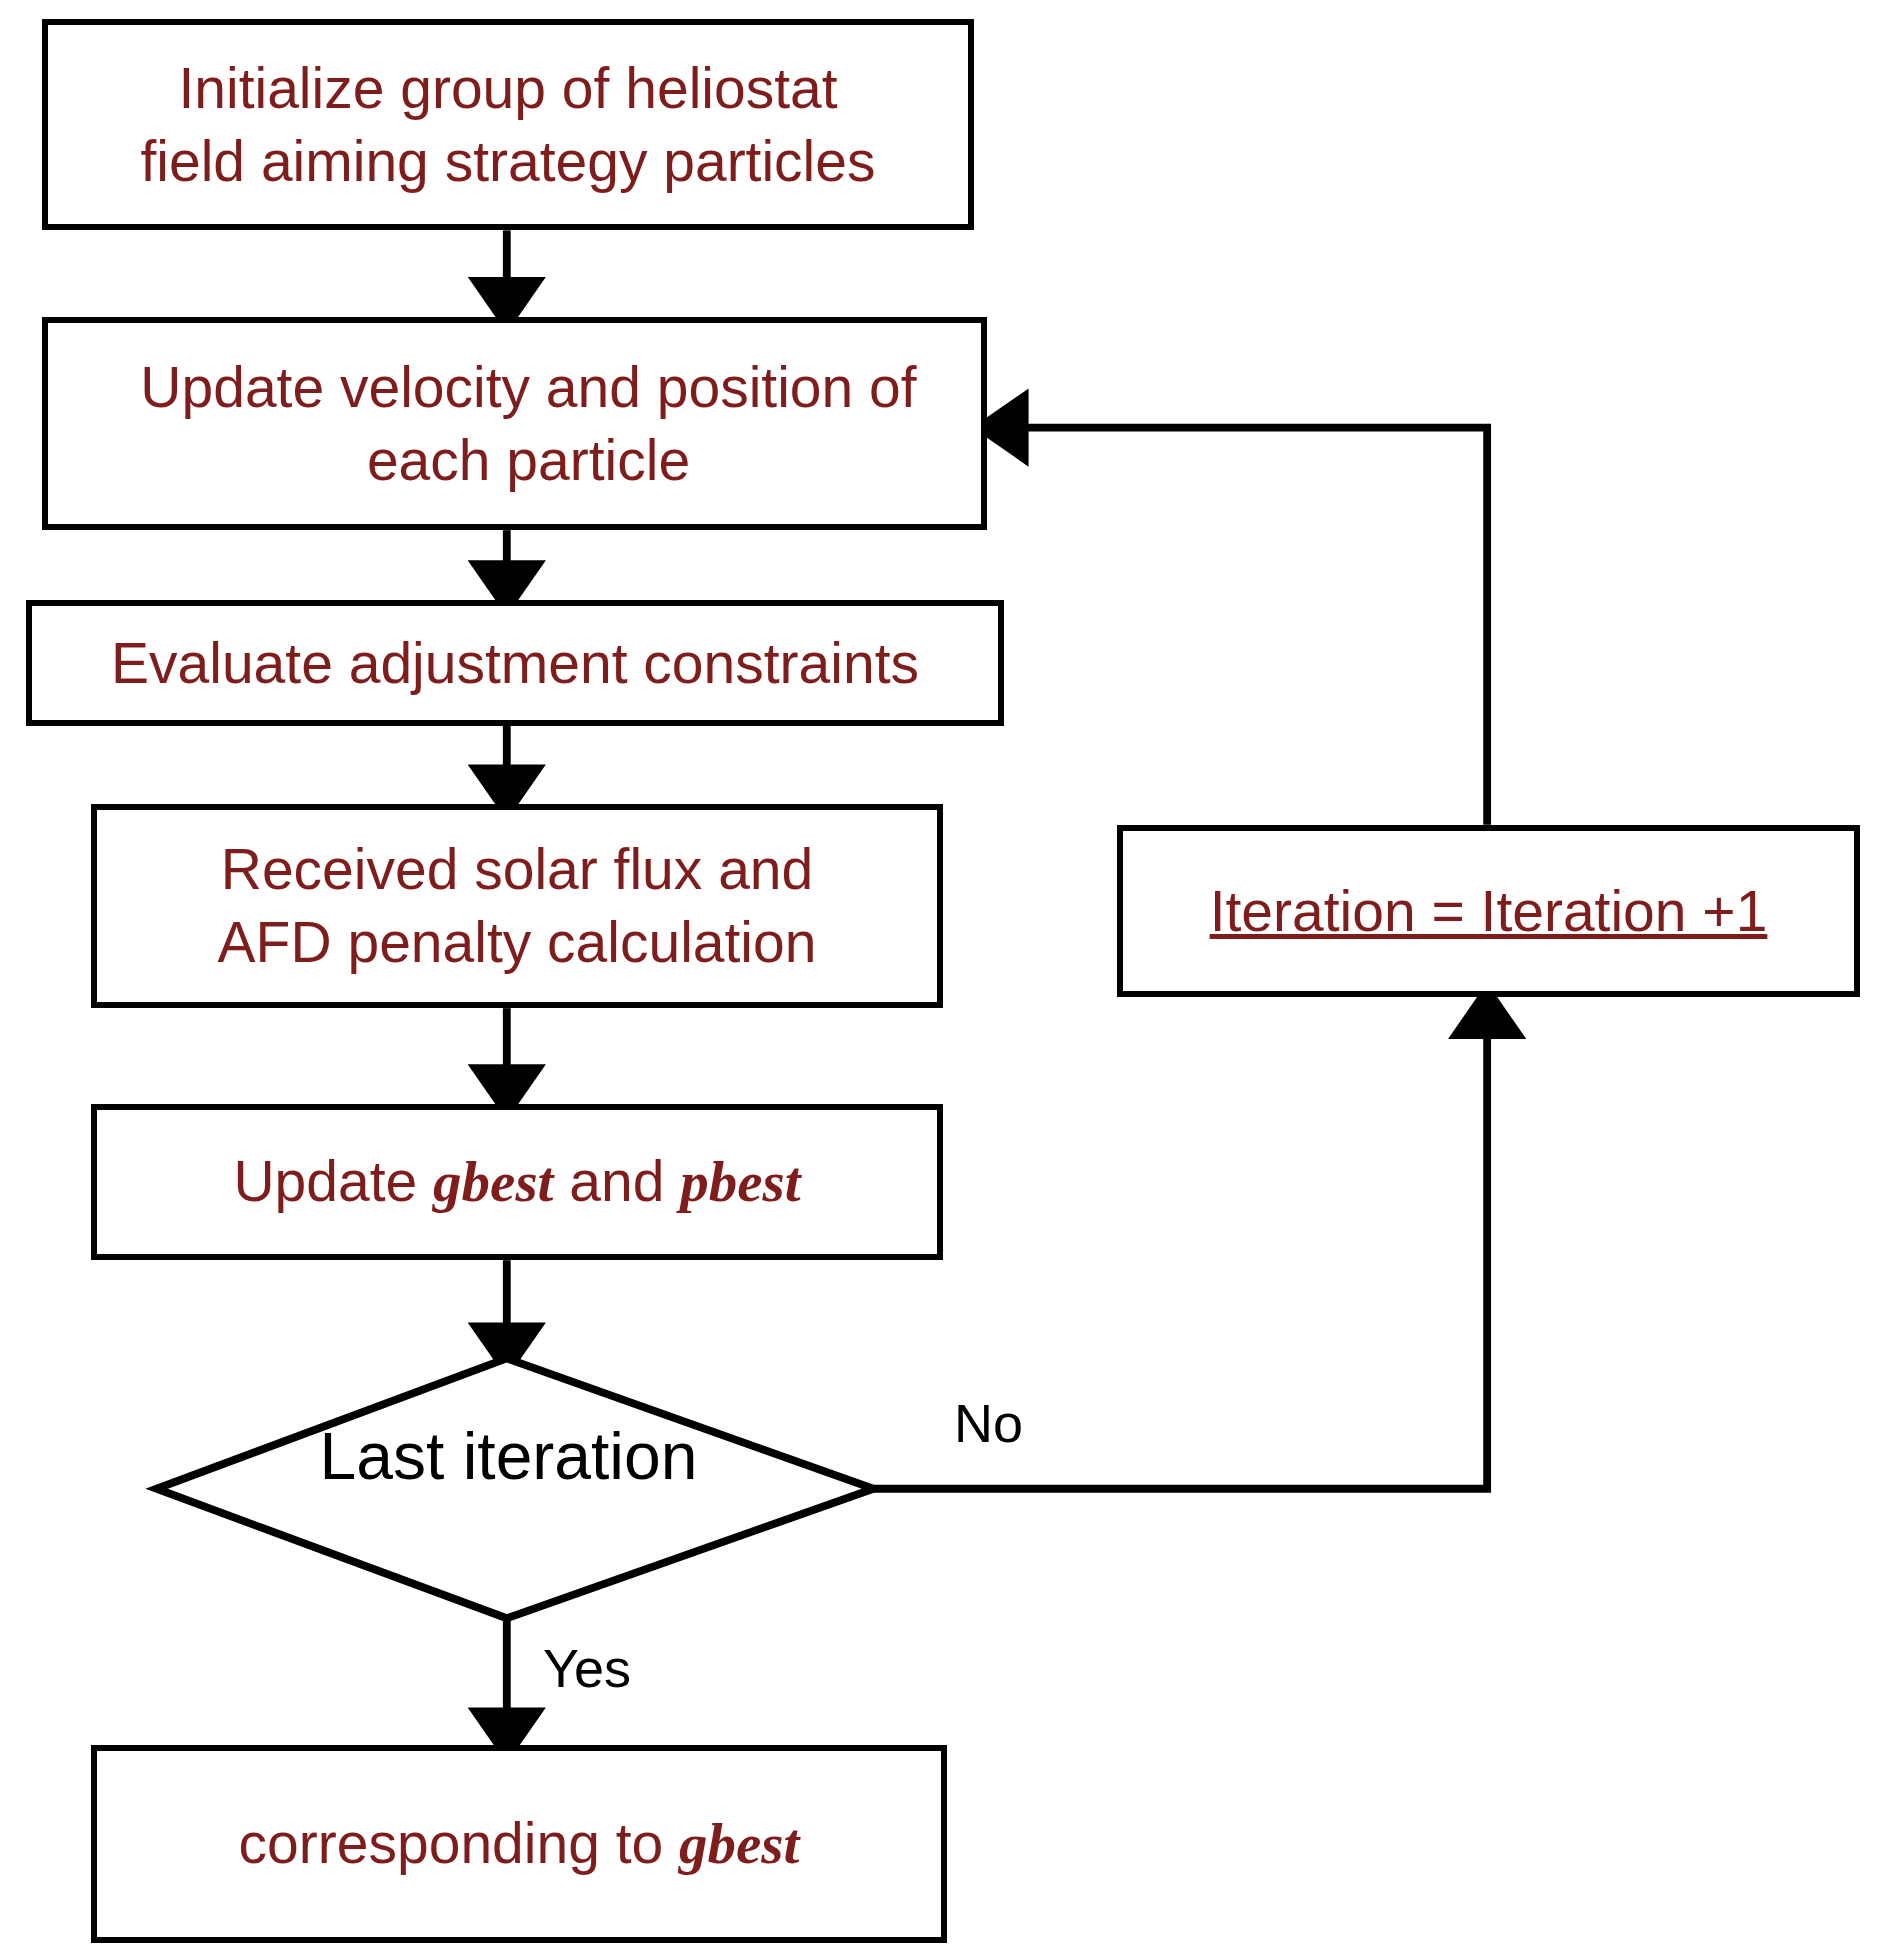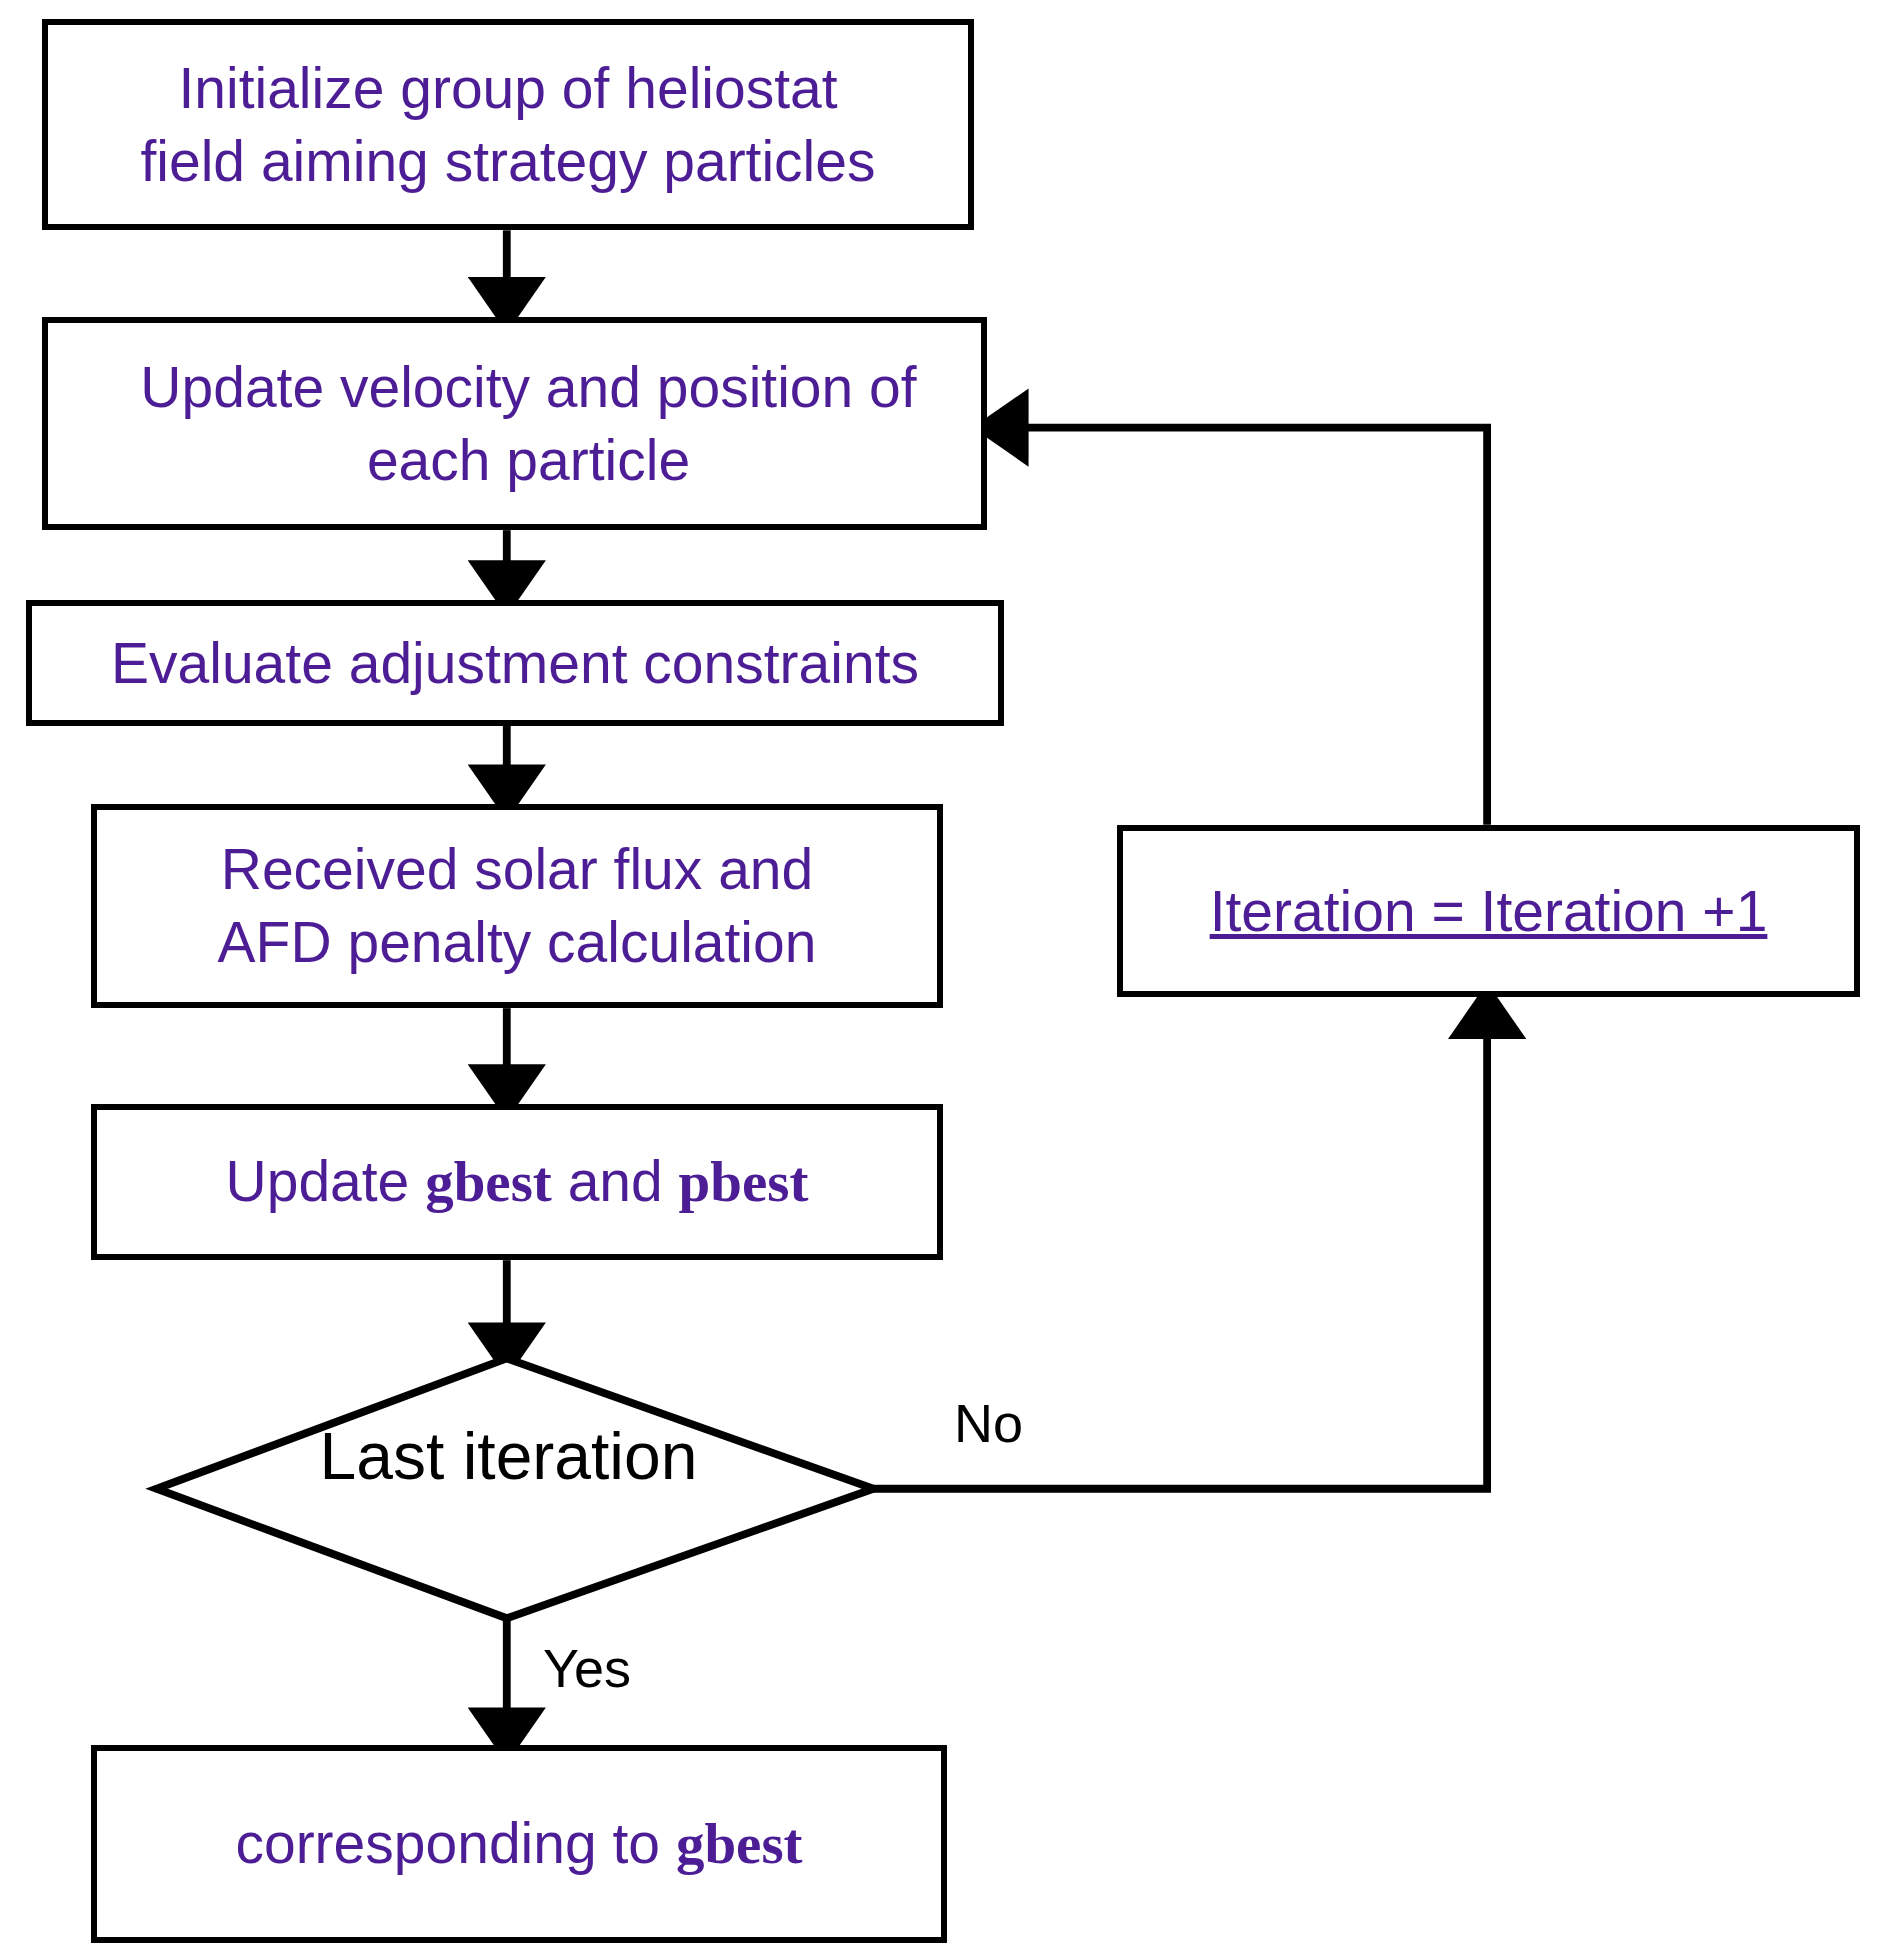--- a/index.html
+++ b/index.html
@@ -24,7 +24,7 @@
     align-items: center;
     justify-content: center;
     text-align: center;
-    color: #4c1d95;
+    color: #7f1d1d;
     line-height: 1.28;
     font-size: 57px;
     font-weight: 400;

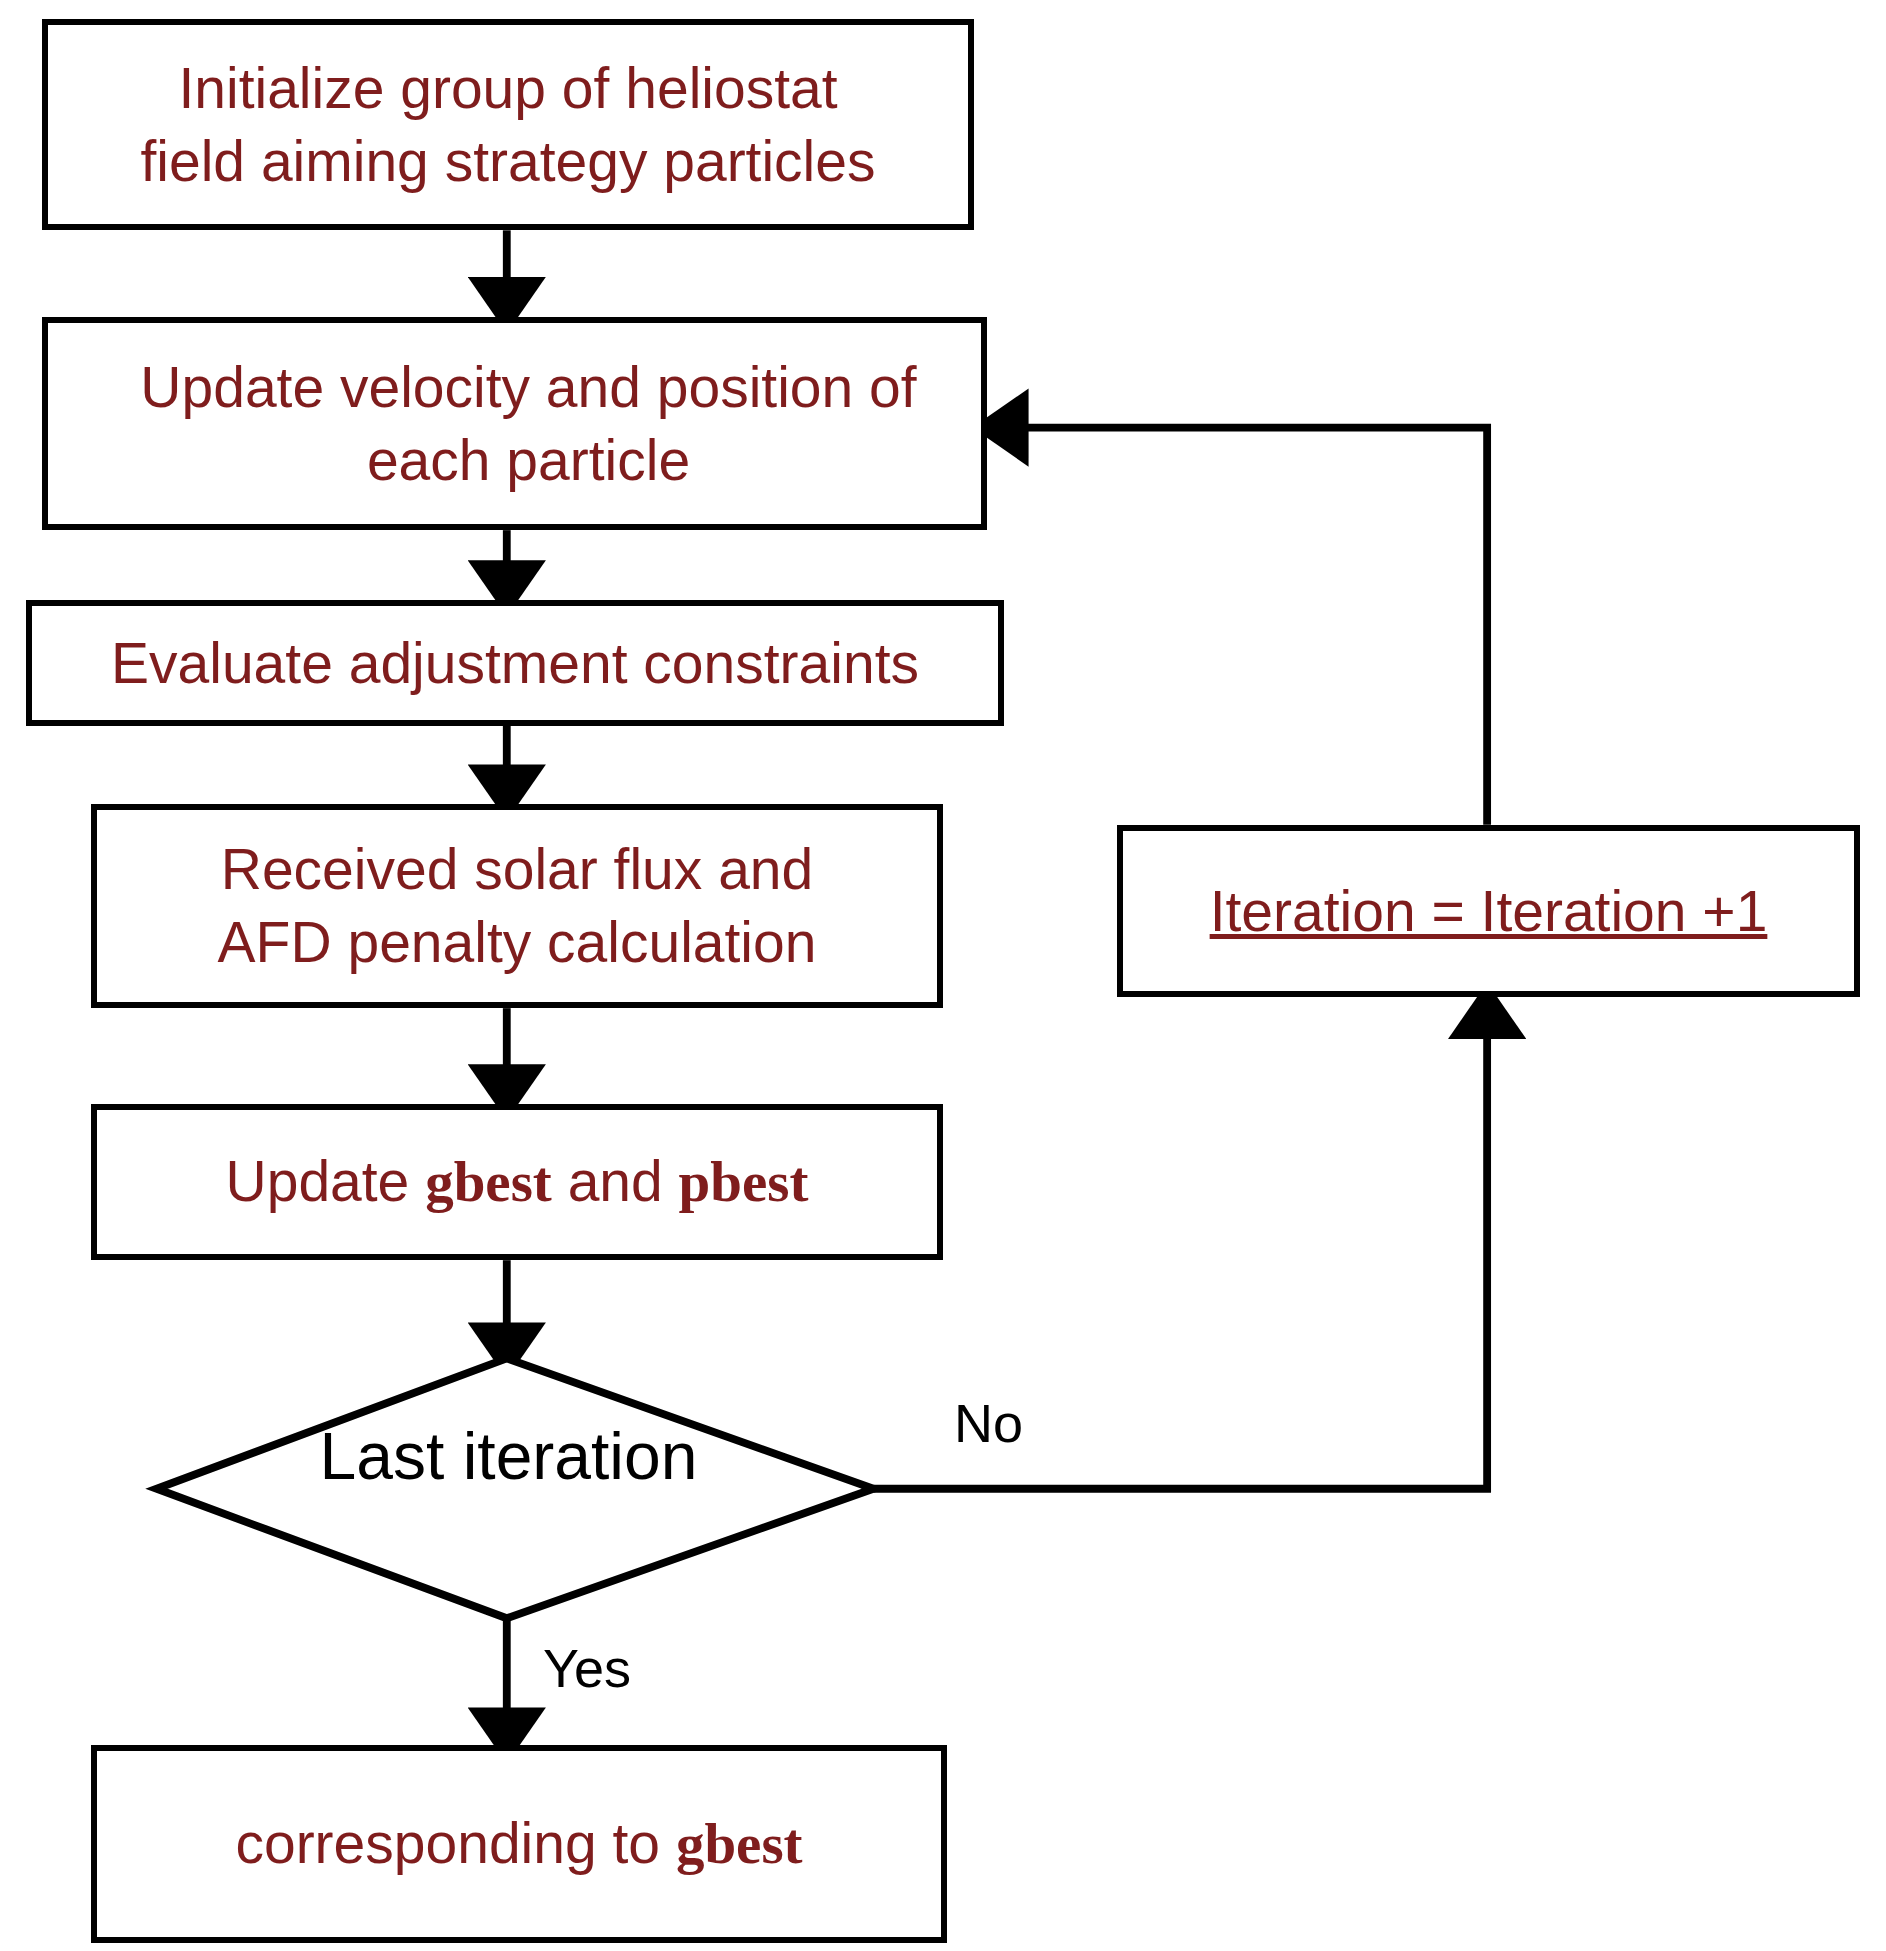--- a/index.html
+++ b/index.html
@@ -33,6 +33,7 @@
   .node .txt { display: block; }
   .ital {
     font-family: "Liberation Serif", serif;
+    font-style: italic;
     font-weight: 700;
   }
   svg.wires {

